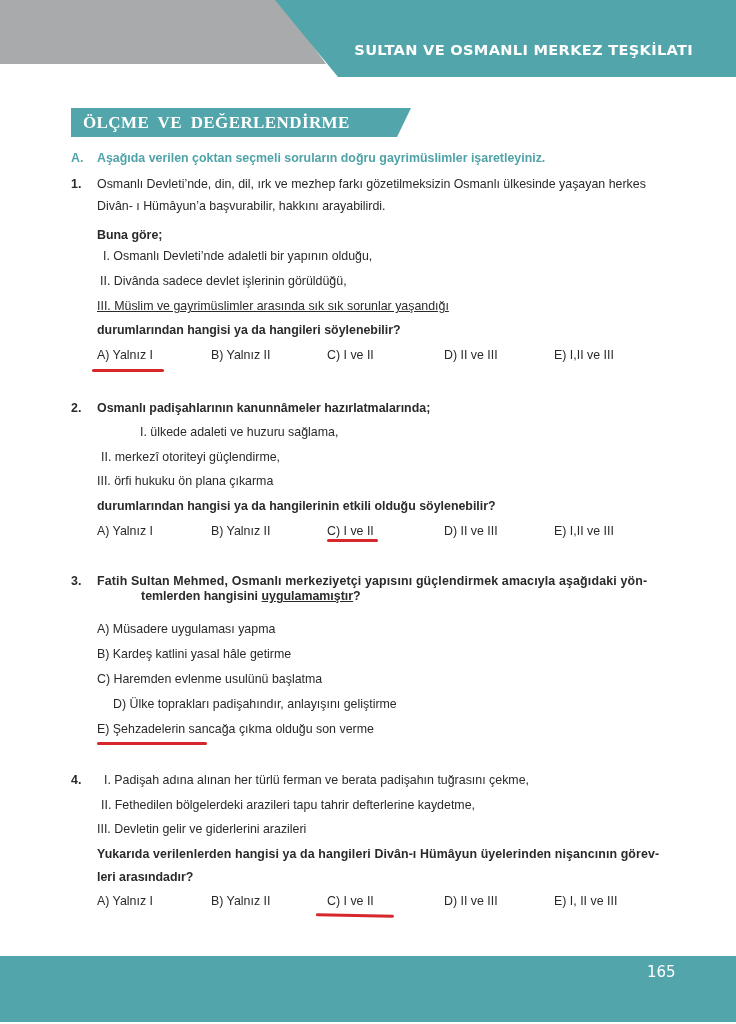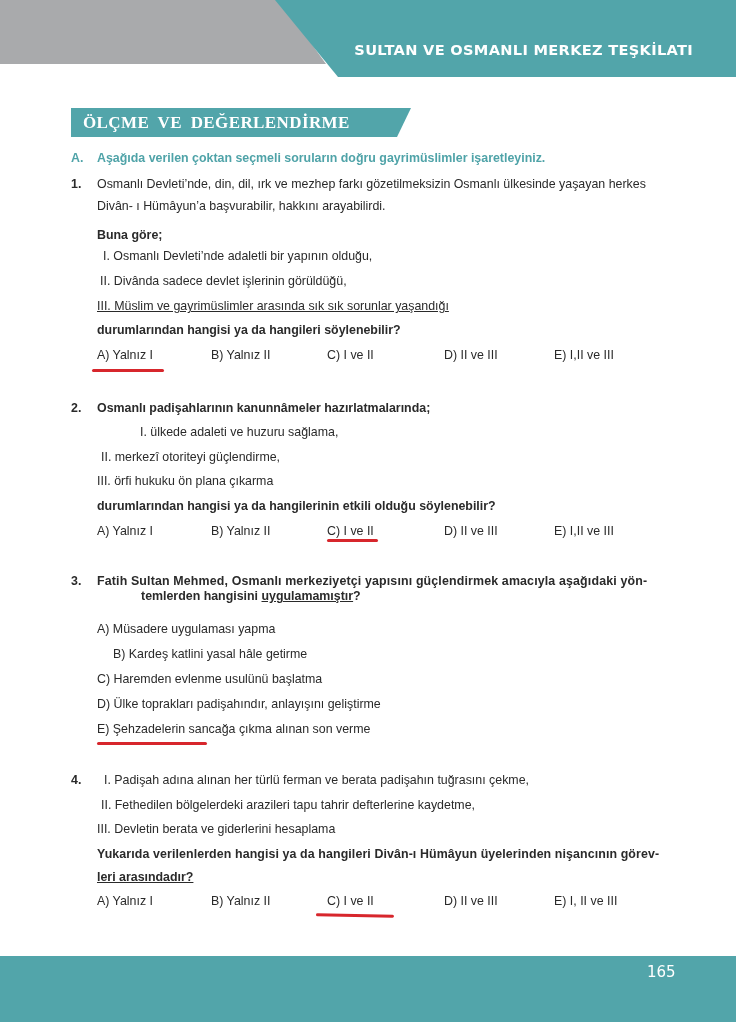--- a/index.html
+++ b/index.html
@@ -81,7 +81,7 @@
   <div class="t b" style="left:97px; top:574px; letter-spacing:0.15px;">Fatih Sultan Mehmed, Osmanlı merkeziyetçi yapısını güçlendirmek amacıyla aşağıdaki yön-</div>
   <div class="t b" style="left:97px; top:589px;margin-left:44px;"><span>temlerden hangisini </span><span class="u">uygulamamıştır</span><span>?</span></div>
   <div class="opt" style="left:97px; top:622px;">A) Müsadere uygulaması yapma</div>
-  <div class="opt" style="left:97px; top:647px;margin-left:16px;">B) Kardeş katlini yasal hâle getirme</div>
+  <div class="opt" style="left:97px; top:647px;">B) Kardeş katlini yasal hâle getirme</div>
   <div class="opt" style="left:97px; top:672px;">C) Haremden evlenme usulünü başlatma</div>
   <div class="opt" style="left:97px; top:697px;">D) Ülke toprakları padişahındır, anlayışını geliştirme</div>
   <div class="opt" style="left:97px; top:722px;">E) Şehzadelerin sancağa çıkma alınan son verme</div>

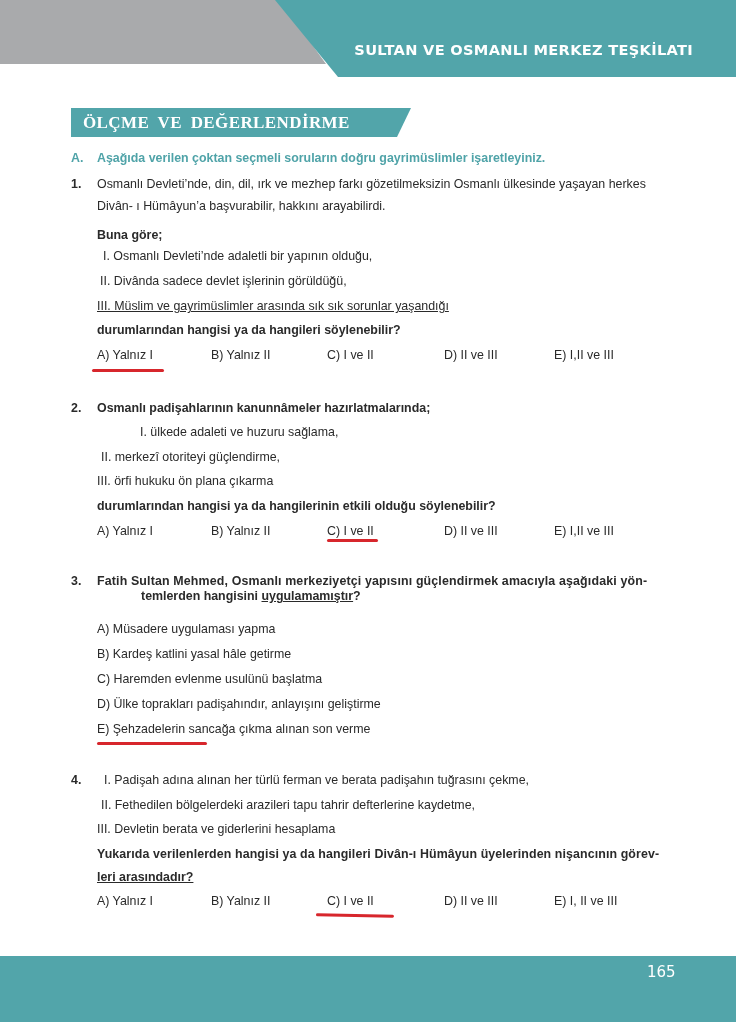--- a/index.html
+++ b/index.html
@@ -83,7 +83,7 @@
   <div class="opt" style="left:97px; top:622px;">A) Müsadere uygulaması yapma</div>
   <div class="opt" style="left:97px; top:647px;">B) Kardeş katlini yasal hâle getirme</div>
   <div class="opt" style="left:97px; top:672px;">C) Haremden evlenme usulünü başlatma</div>
-  <div class="opt" style="left:97px; top:697px;">D) Ülke toprakları padişahındır, anlayışını geliştirme</div>
+  <div class="opt" style="left:113px; top:697px;">D) Ülke toprakları padişahındır, anlayışını geliştirme</div>
   <div class="opt" style="left:97px; top:722px;">E) Şehzadelerin sancağa çıkma alınan son verme</div>
   <div class="mark" style="left:97px; top:742px; width:110px;"></div>
 </div>

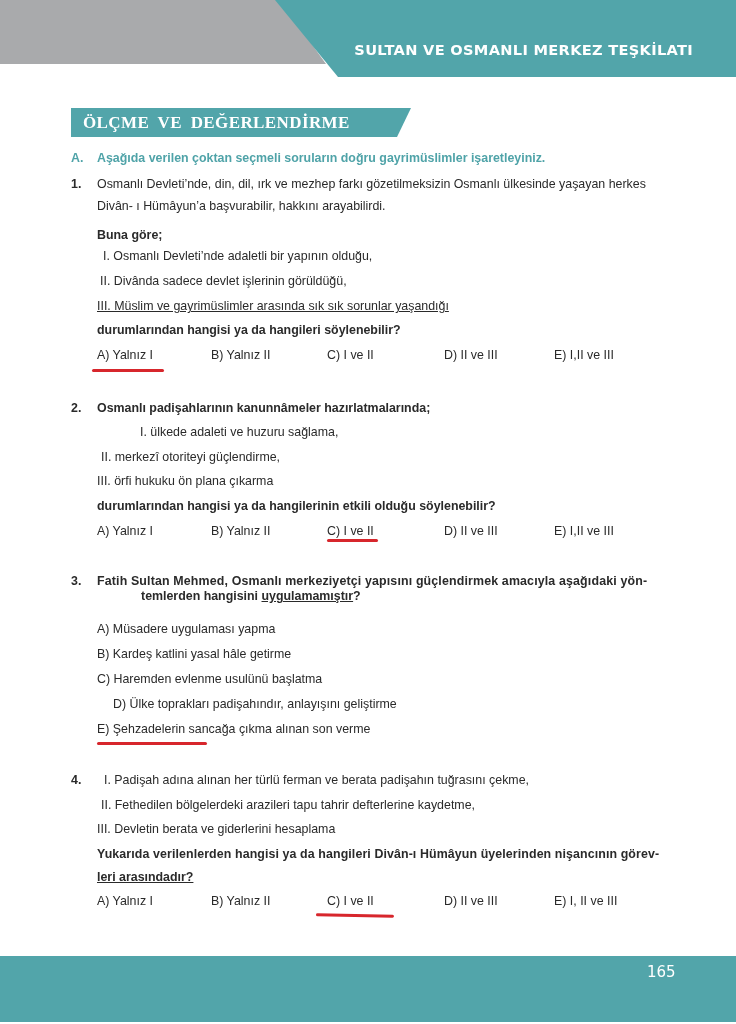--- a/index.html
+++ b/index.html
@@ -84,7 +84,7 @@
   <div class="opt" style="left:97px; top:647px;">B) Kardeş katlini yasal hâle getirme</div>
   <div class="opt" style="left:97px; top:672px;">C) Haremden evlenme usulünü başlatma</div>
   <div class="opt" style="left:113px; top:697px;">D) Ülke toprakları padişahındır, anlayışını geliştirme</div>
-  <div class="opt" style="left:97px; top:722px;">E) Şehzadelerin sancağa çıkma alınan son verme</div>
+  <div class="opt" style="left:97px; top:722px;">E) Şehzadelerin sancağa çıkma olduğu son verme</div>
   <div class="mark" style="left:97px; top:742px; width:110px;"></div>
 </div>
 

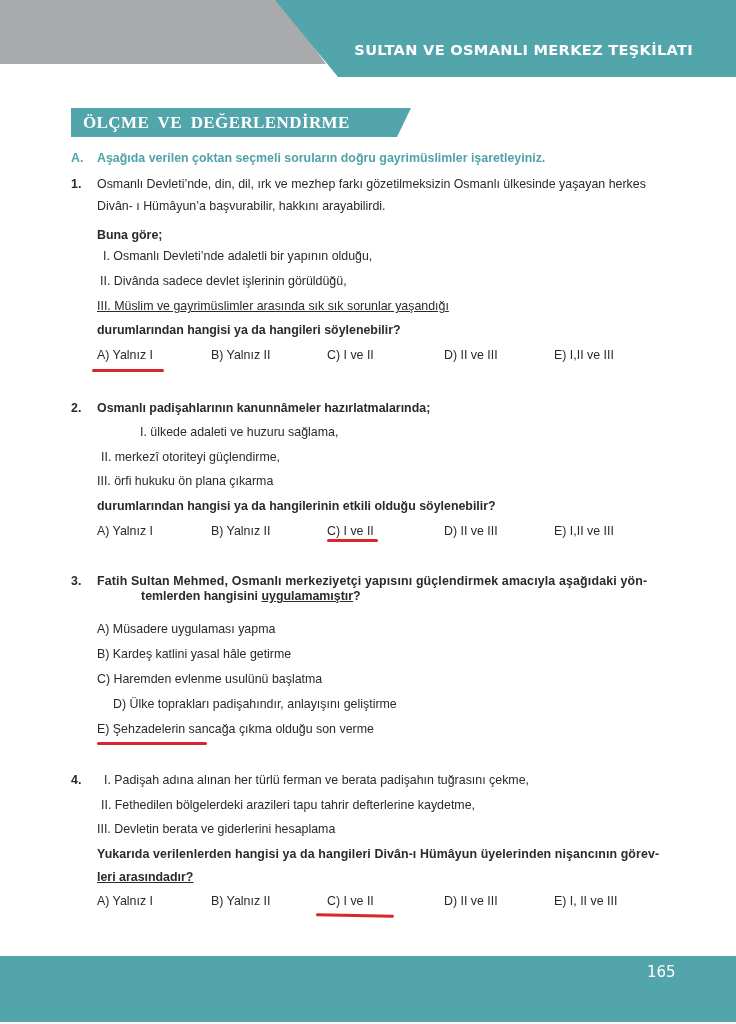--- a/index.html
+++ b/index.html
@@ -92,7 +92,7 @@
   <div class="t num" style="left:71px; top:773px;">4.</div>
   <div class="t" style="left:104px; top:773px;">I. Padişah adına alınan her türlü ferman ve berata padişahın tuğrasını çekme,</div>
   <div class="t" style="left:101px; top:798px;">II. Fethedilen bölgelerdeki arazileri tapu tahrir defterlerine kaydetme,</div>
-  <div class="t" style="left:97px; top:822px;">III. Devletin berata ve giderlerini hesaplama</div>
+  <div class="t" style="left:97px; top:822px;">III. Devletin gelir ve giderlerini arazileri</div>
   <div class="t b" style="left:97px; top:847px; letter-spacing:0.1px;">Yukarıda verilenlerden hangisi ya da hangileri Divân-ı Hümâyun üyelerinden nişancının görev-</div>
   <div class="t b" style="left:97px; top:870px;text-decoration:underline;">leri arasındadır?</div>
   <div class="opt" style="left:97px; top:894px;">A) Yalnız I</div>

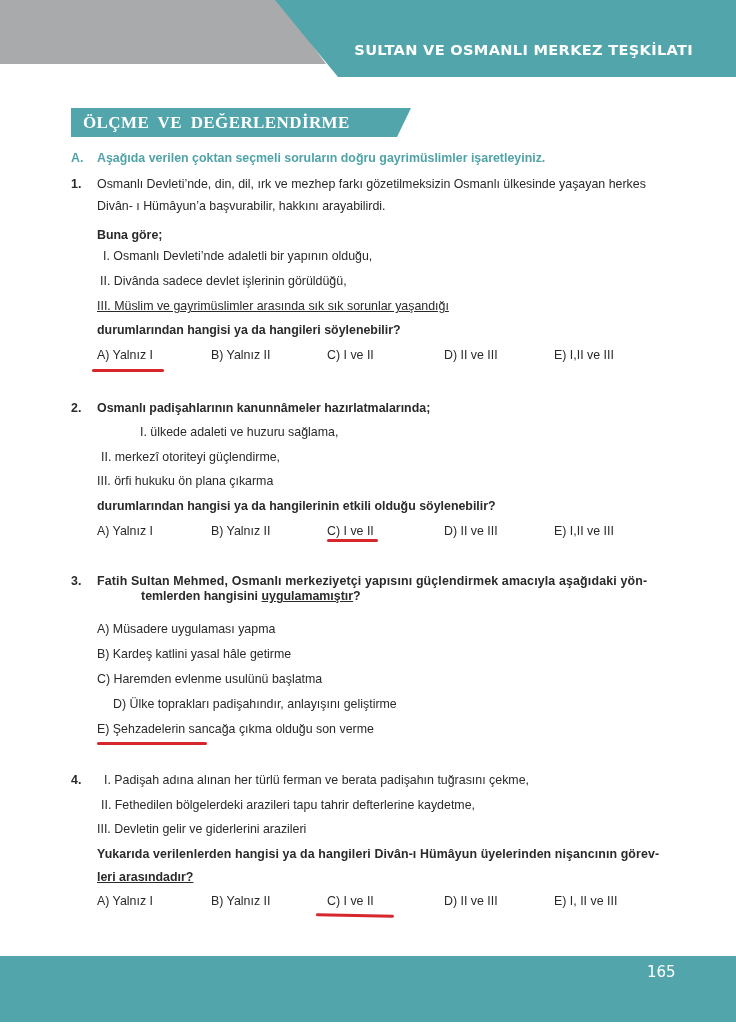--- a/index.html
+++ b/index.html
@@ -94,7 +94,7 @@
   <div class="t" style="left:101px; top:798px;">II. Fethedilen bölgelerdeki arazileri tapu tahrir defterlerine kaydetme,</div>
   <div class="t" style="left:97px; top:822px;">III. Devletin gelir ve giderlerini arazileri</div>
   <div class="t b" style="left:97px; top:847px; letter-spacing:0.1px;">Yukarıda verilenlerden hangisi ya da hangileri Divân-ı Hümâyun üyelerinden nişancının görev-</div>
-  <div class="t b" style="left:97px; top:870px;text-decoration:underline;">leri arasındadır?</div>
+  <div class="t b" style="left:97px; top:870px;">leri arasındadır?</div>
   <div class="opt" style="left:97px; top:894px;">A) Yalnız I</div>
   <div class="opt" style="left:211px; top:894px;">B) Yalnız II</div>
   <div class="opt" style="left:327px; top:894px;">C) I ve II</div>

